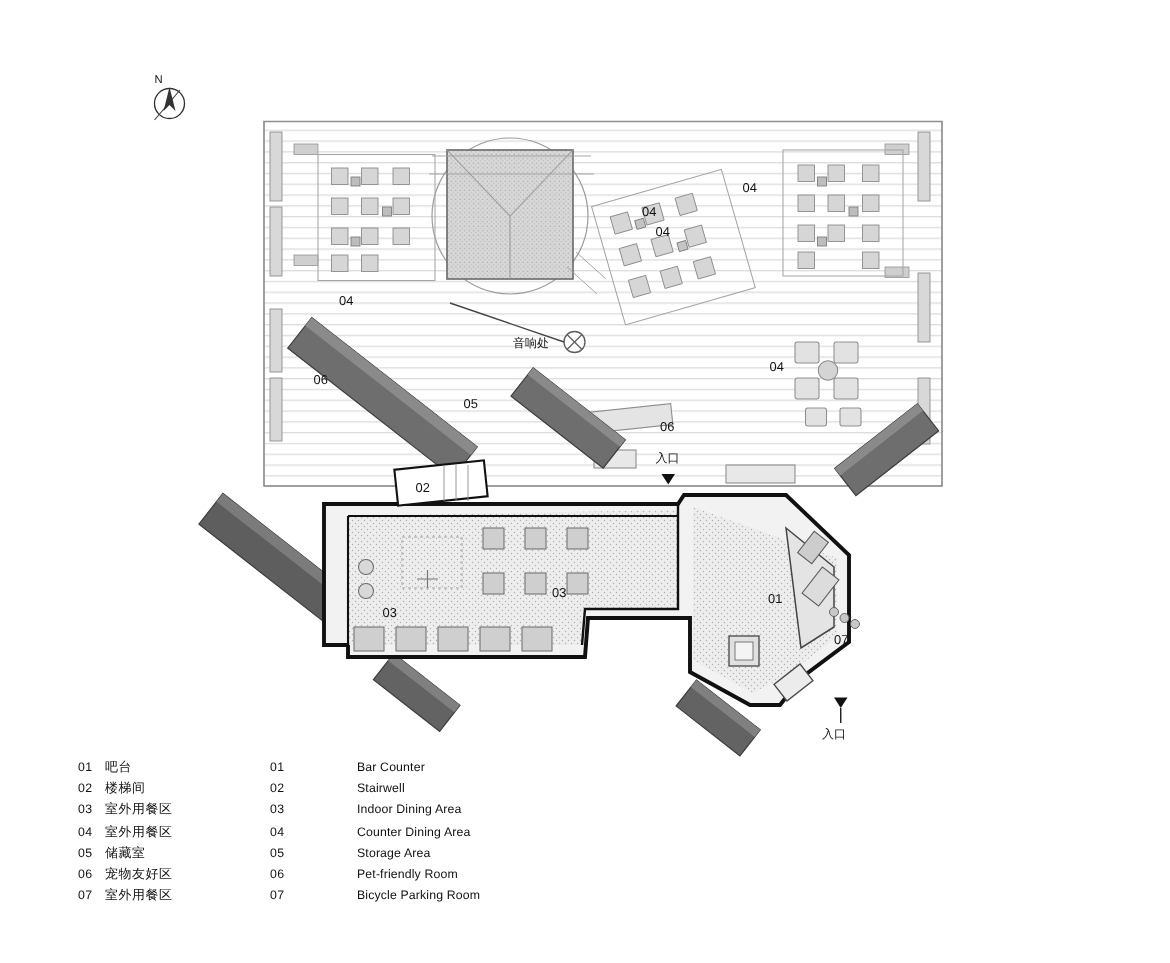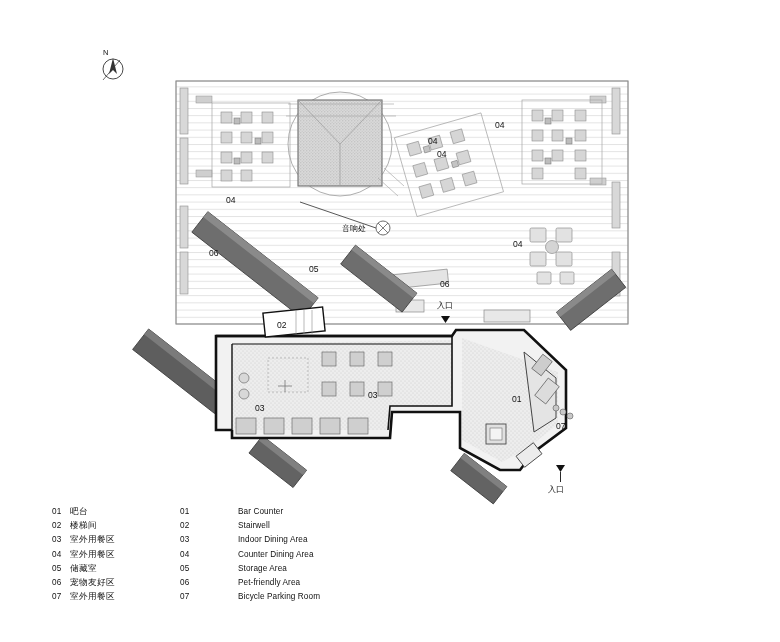--- a/index.html
+++ b/index.html
@@ -414,7 +414,7 @@
       </div>
       <div class="legend-col">
         <span class="legend-num">06</span>
-        <span class="legend-label-en">Pet-friendly Area</span>
+        <span class="legend-label-en">Pet-friendly Room</span>
       </div>
     </div>
 

